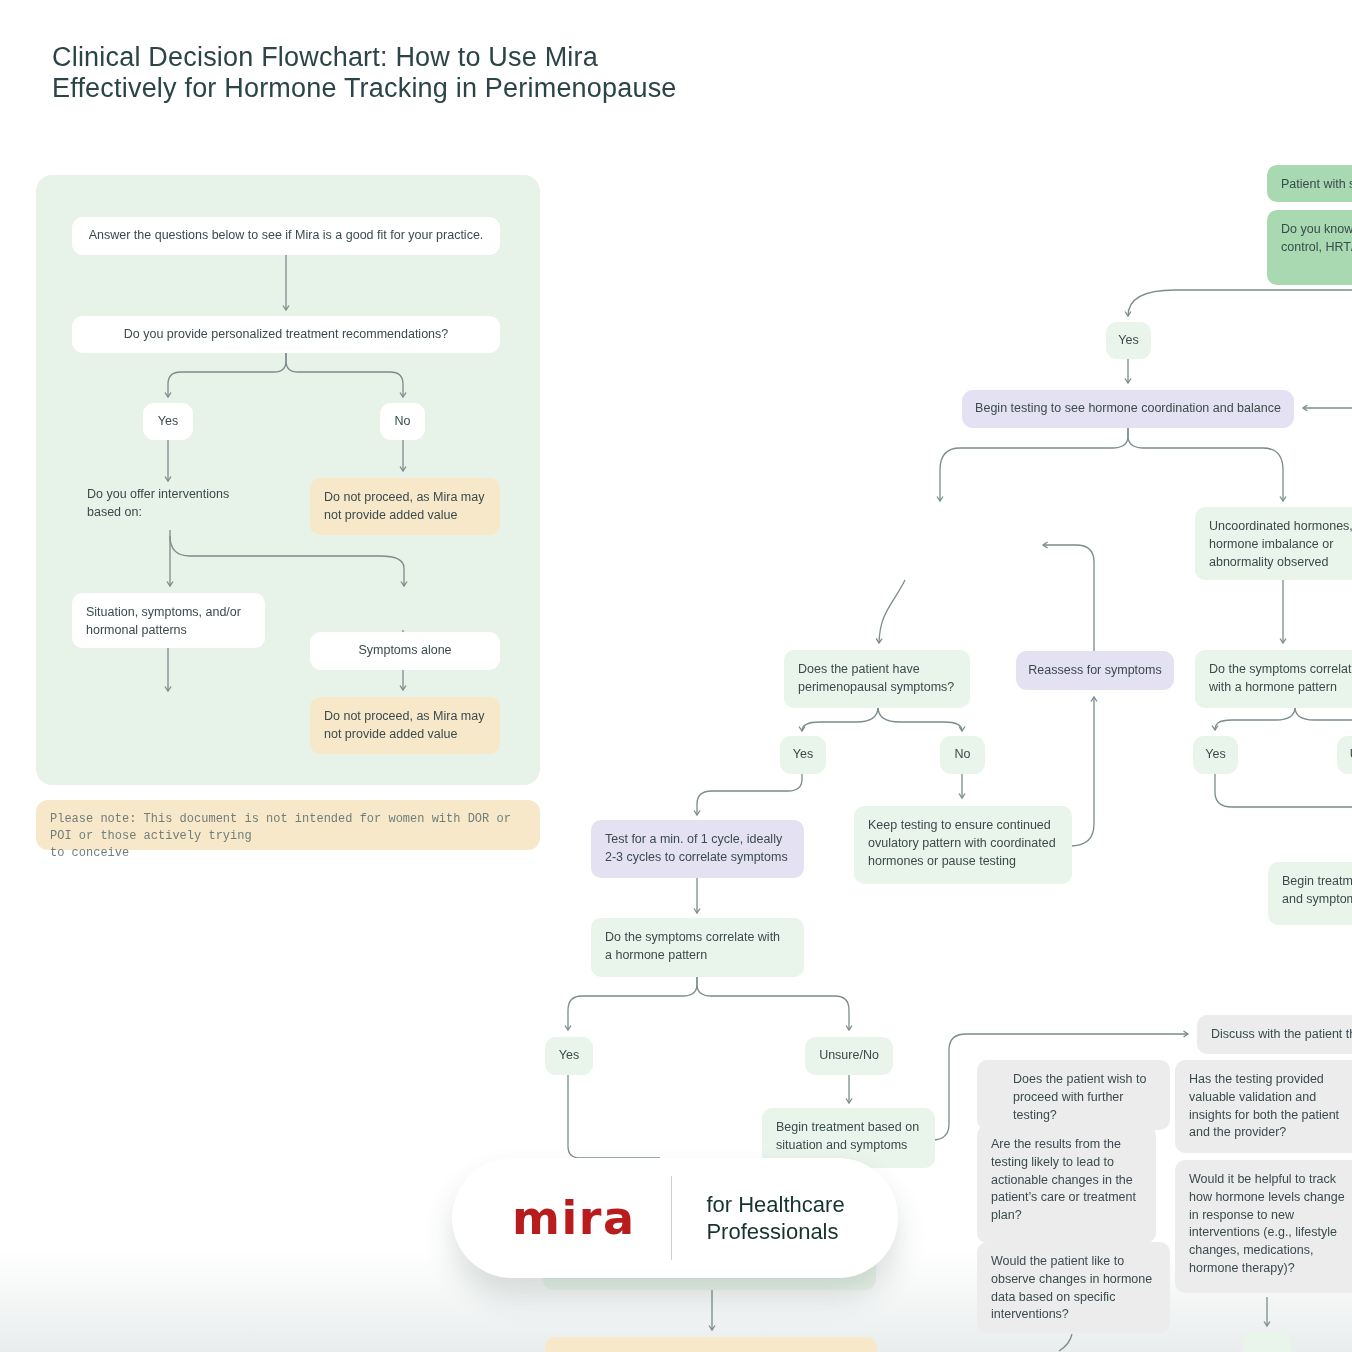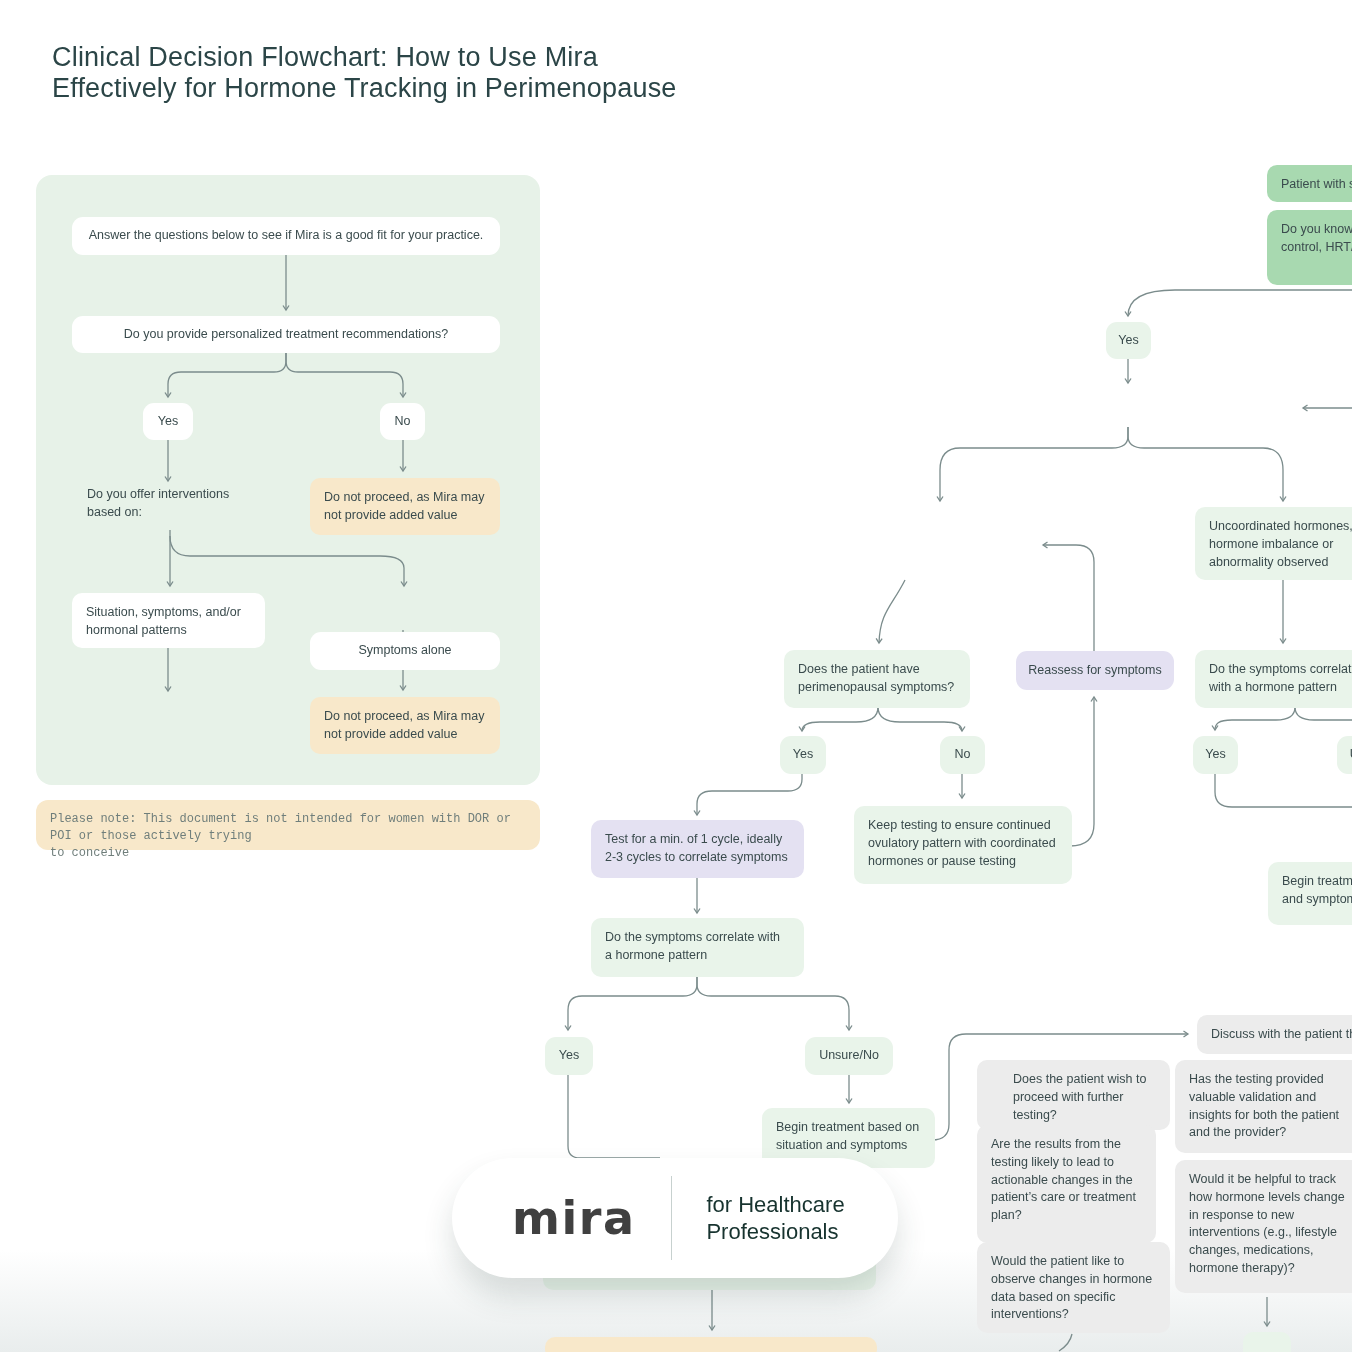--- a/index.html
+++ b/index.html
@@ -111,6 +111,7 @@
   <div class="box mgreen" style="left:1267px;top:210px;width:290px;height:75px;">Do you know if the patient is on birth
 control, HRT/MHT or other medications?</div>
   <div class="box lgreen center" style="left:1106px;top:322px;width:45px;height:37px;">Yes</div>
+  <div class="box purple center" style="left:962px;top:390px;width:332px;height:38px;">Begin testing to see hormone coordination and balance</div>
   <div class="box lgreen" style="left:1195px;top:507px;width:230px;height:73px;">Uncoordinated  hormones,
 hormone imbalance or
 abnormality observed</div>

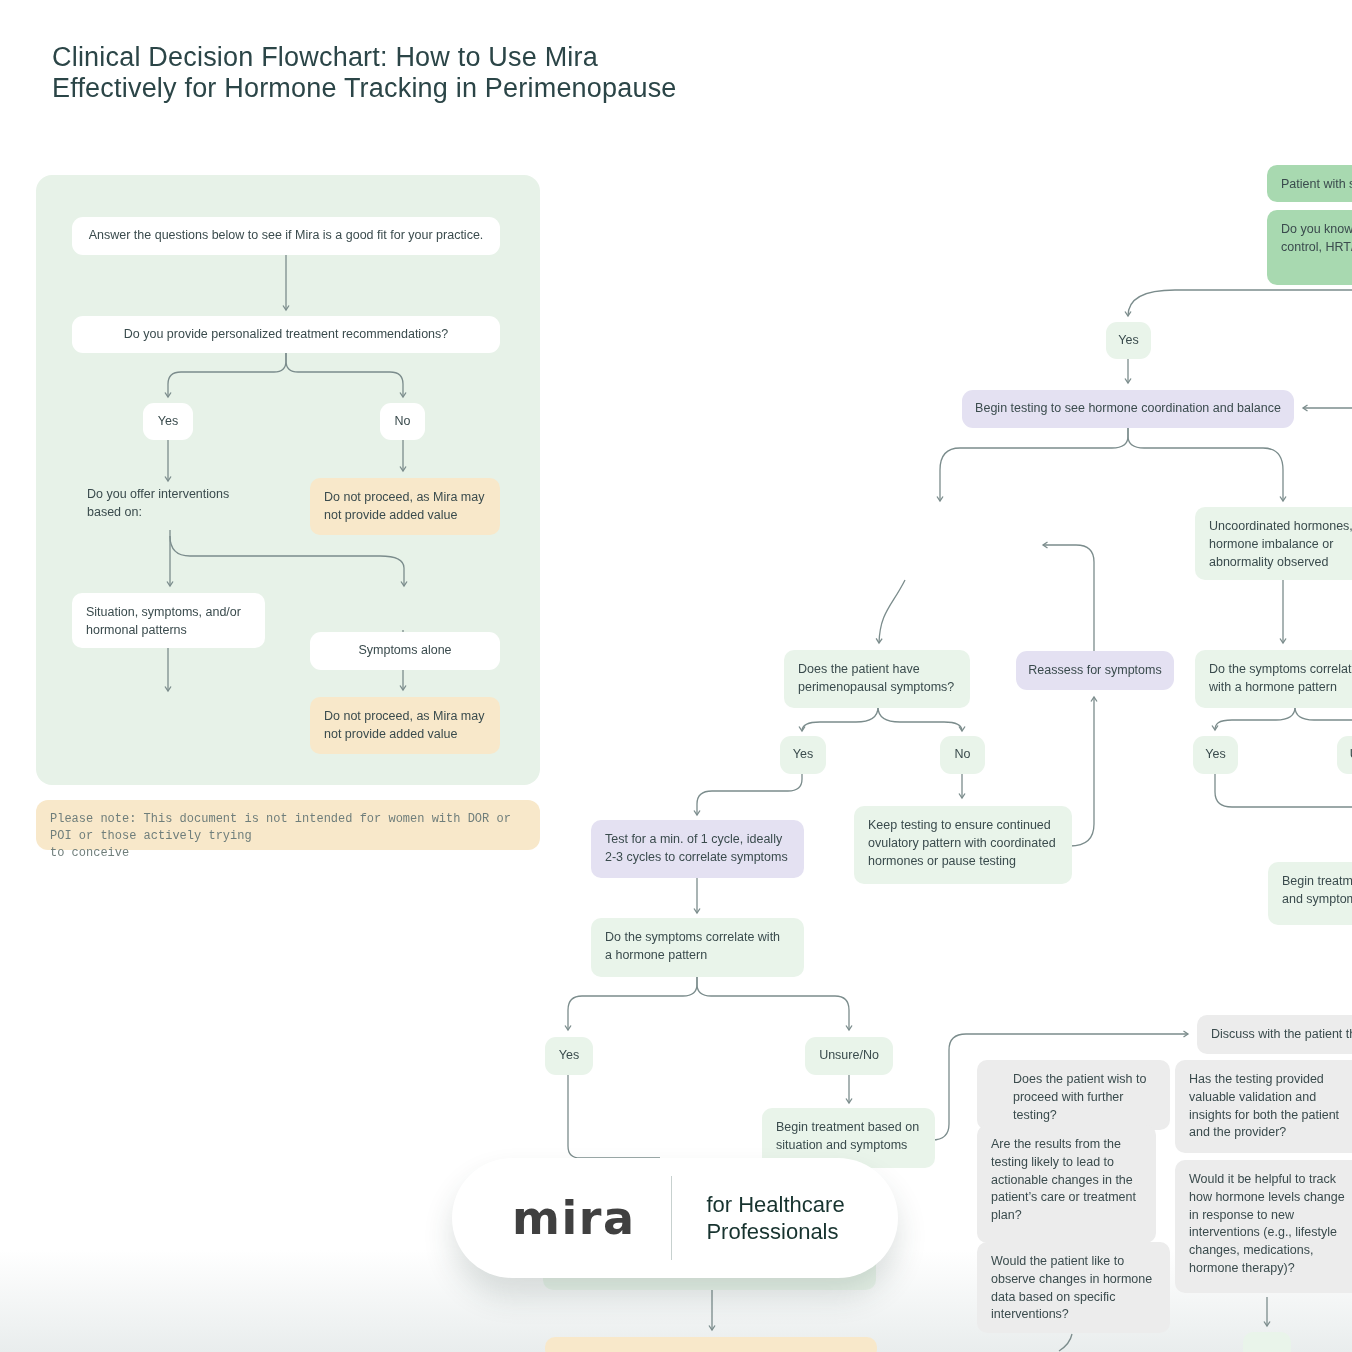--- a/index.html
+++ b/index.html
@@ -26,7 +26,7 @@
   .badge{position:absolute;left:452px;top:1158px;width:446px;height:120px;background:#ffffff;
          border-radius:62px;z-index:5;display:flex;align-items:center;
          box-shadow:0 18px 30px rgba(40,60,55,.16);}
-  .logo{font-size:46px;font-weight:700;letter-spacing:1.5px;color:#404040;margin-left:60px;
+  .logo{font-size:46px;font-weight:700;letter-spacing:1.5px;color:#b91c1c;margin-left:60px;
         font-family:"DejaVu Sans","Liberation Sans",sans-serif;}
   .badge-divider{width:1px;height:84px;background:#c7d1cf;margin:0 34px 0 36px;}
   .tagline{font-size:22px;line-height:1.25;color:#17332f;white-space:pre-line;}

